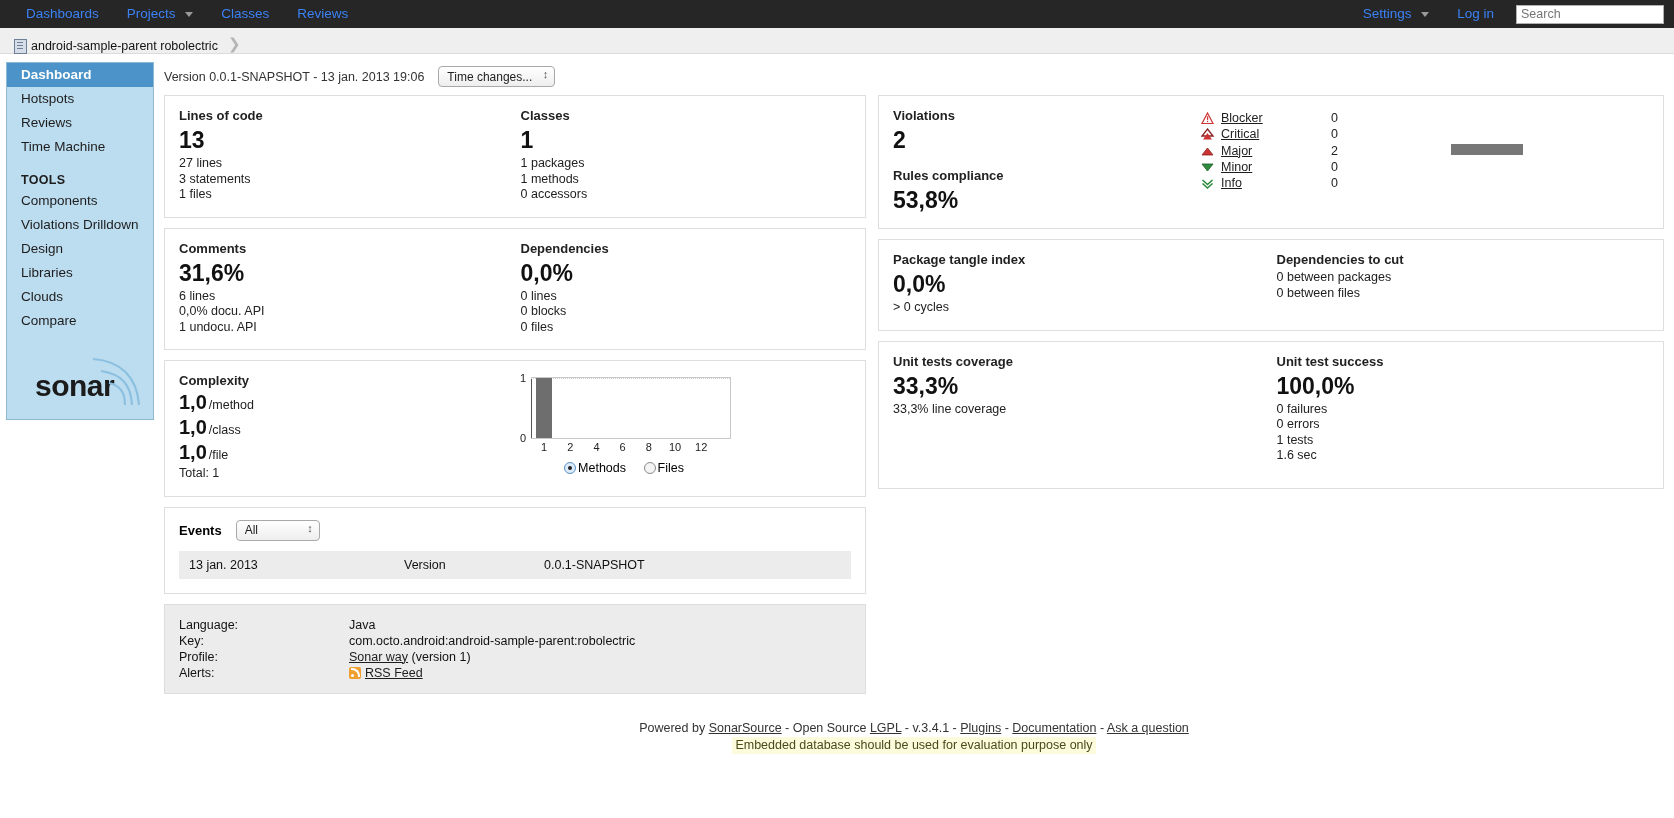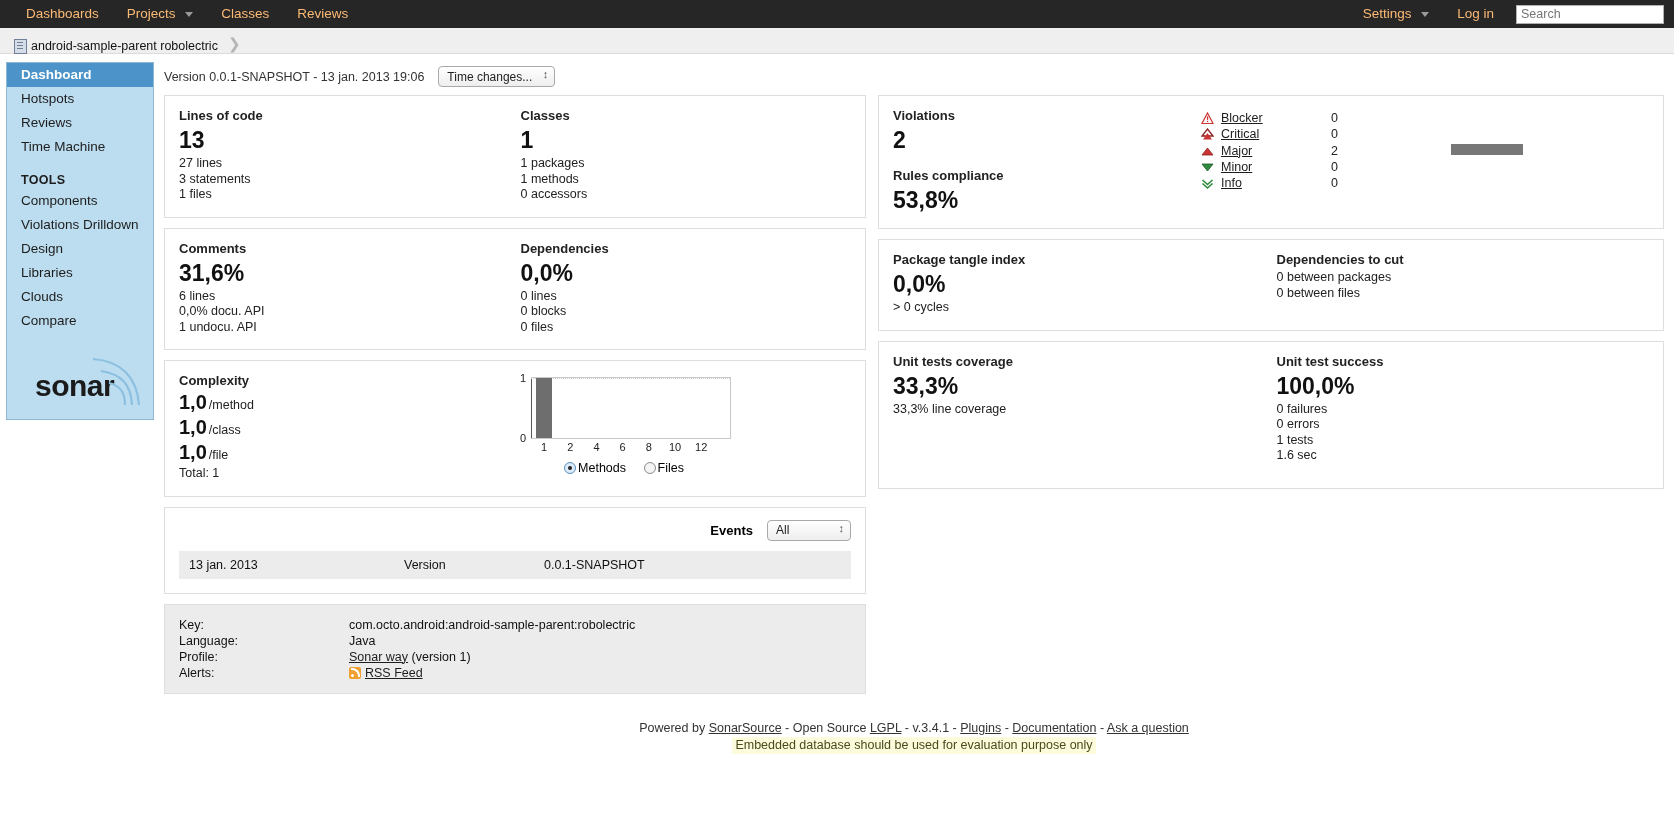--- a/index.html
+++ b/index.html
@@ -23,7 +23,7 @@
     position: relative;
   }
   .nav-item {
-    color: #fdba74;
+    color: #3b82f6;
     font-size: 13.5px;
     padding: 0 14px;
     line-height: 28px;

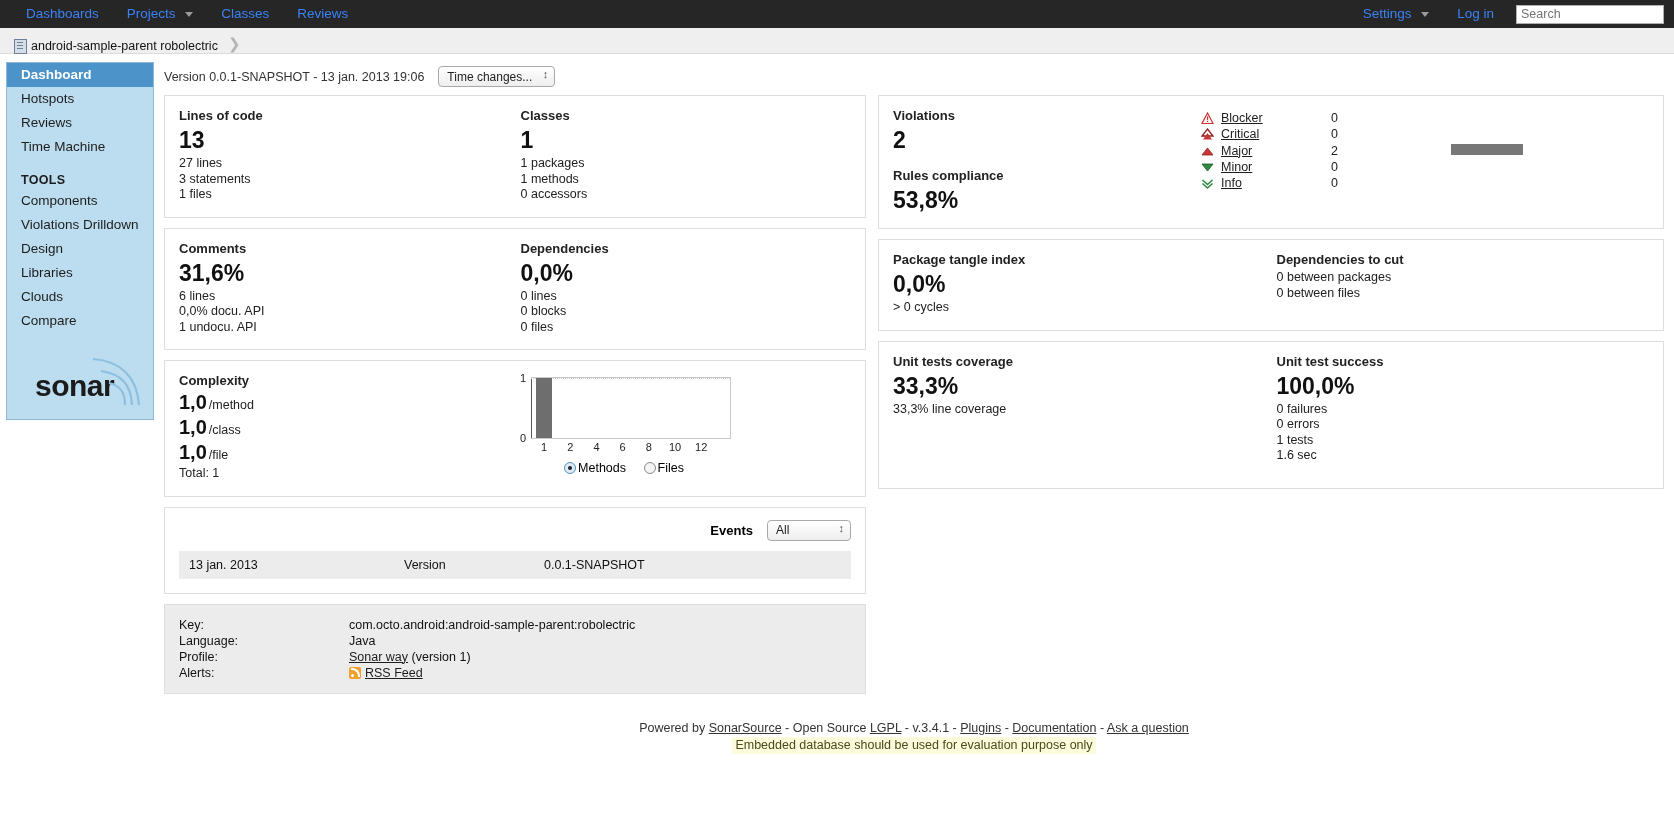--- a/index.html
+++ b/index.html
@@ -331,7 +331,6 @@
     display: flex;
     align-items: center;
     margin-bottom: 10px;
-    justify-content: flex-end;
   }
   #events-title {
     font-weight: bold;

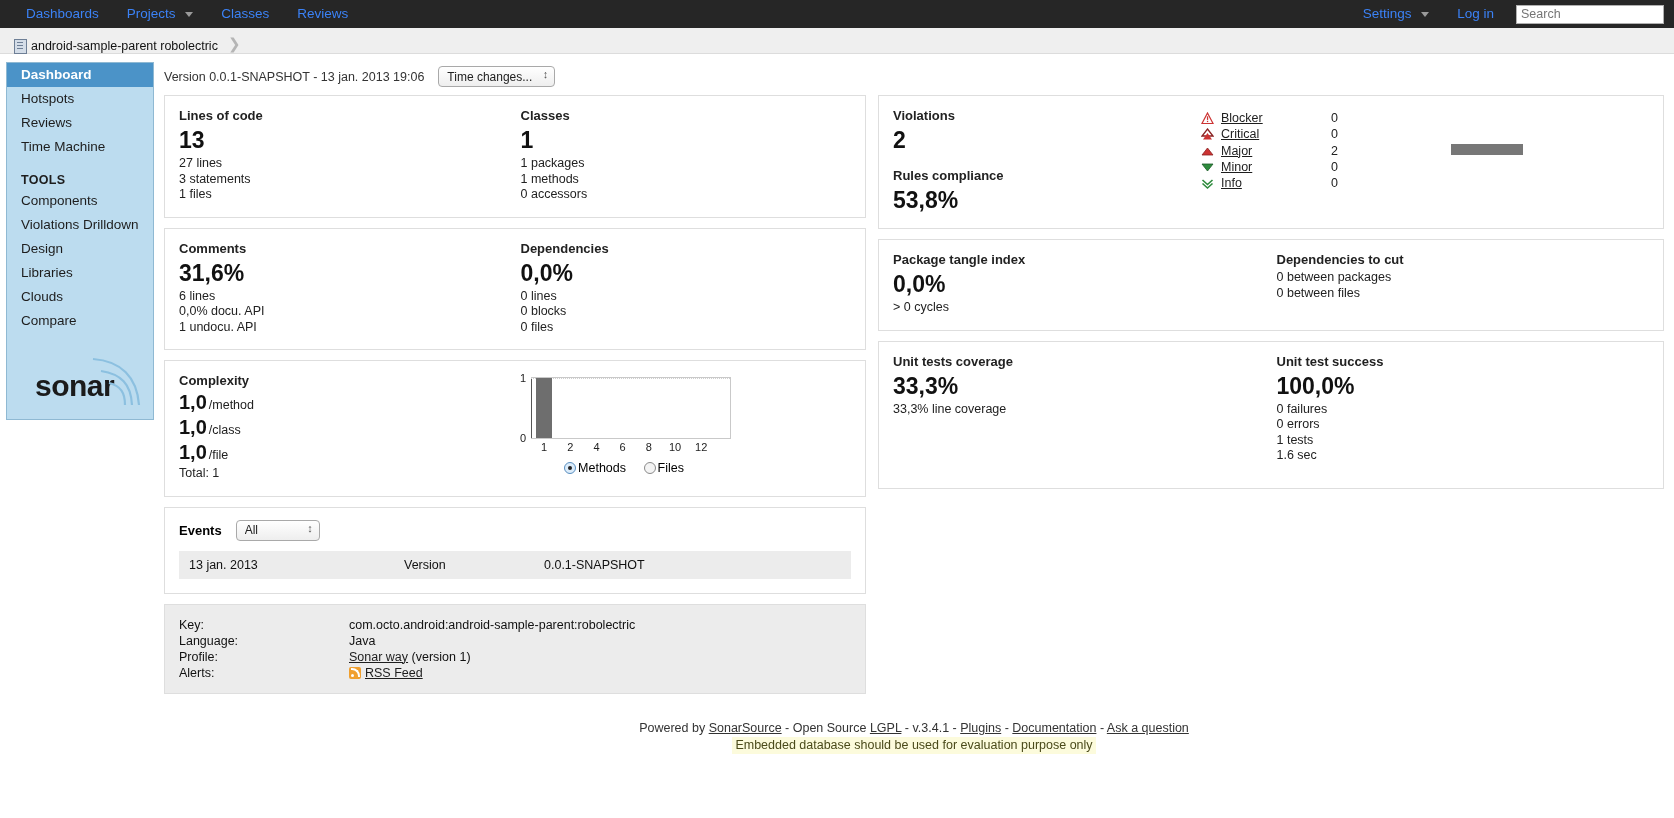--- a/index.html
+++ b/index.html
@@ -613,12 +613,12 @@
           <table>
             <tbody>
                 <tr>
+              <td class="lbl">Language:</td>
+              <td>Java</td>
+            </tr>
+            <tr>
               <td class="lbl">Key:</td>
               <td>com.octo.android:android-sample-parent:robolectric</td>
-            </tr>
-            <tr>
-              <td class="lbl">Language:</td>
-              <td>Java</td>
             </tr>
             <tr>
               <td class="lbl">Profile:</td>

